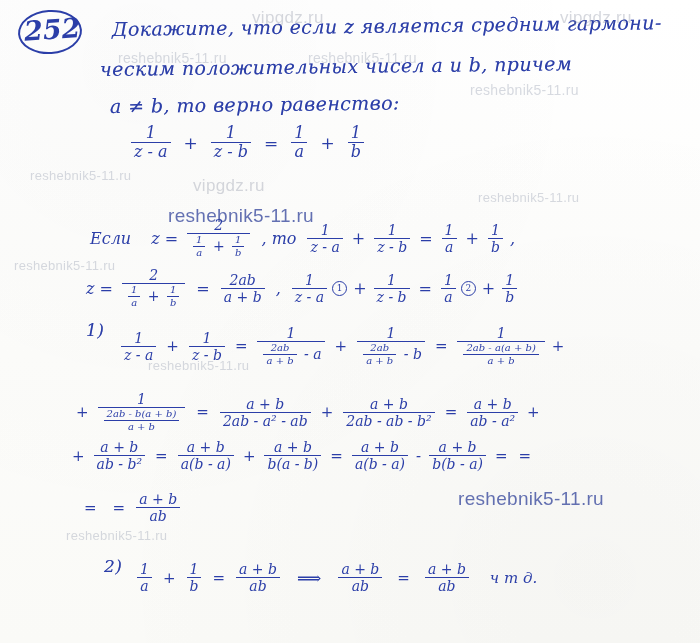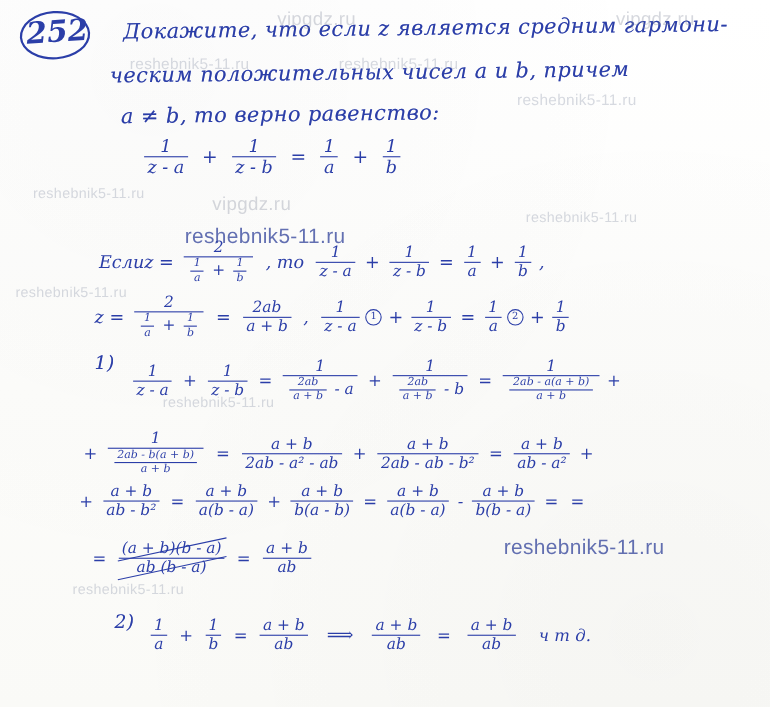--- a/index.html
+++ b/index.html
@@ -144,7 +144,7 @@
   </div>
 
   <div class="line" style="left:90px;top:218px;font-size:16px;">
-    <span style="margin-right:0;">Если</span>
+    <span style="margin-right:20px;">Если</span>
     <span style="margin-right:6px;">z =</span>
     <span class="frac" style="font-size:14px;">
       <span class="num">2</span>

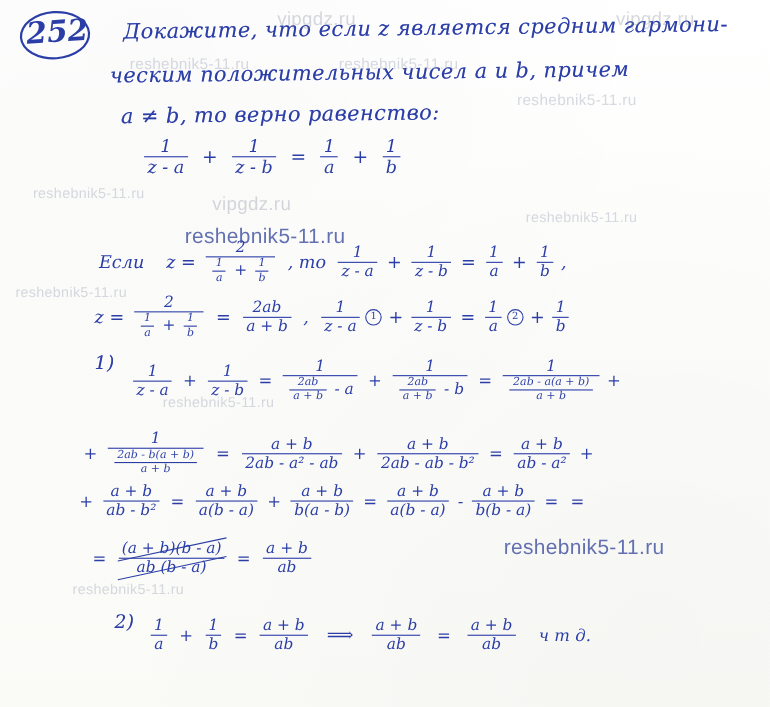--- a/index.html
+++ b/index.html
@@ -369,11 +369,6 @@
 
   <div class="line" style="left:84px;top:492px;font-size:15px;">
     <span style="margin-right:8px;">=</span>
-    <span class="frac" style="font-size:14px;">
-      <span class="num cancel">(a + b)(b - a)</span>
-      <span class="bar"></span>
-      <span class="den cancel">ab (b - a)</span>
-    </span>
     <span style="margin:0 8px;">=</span>
     <span class="frac" style="font-size:14px;">
       <span class="num">a + b</span>

